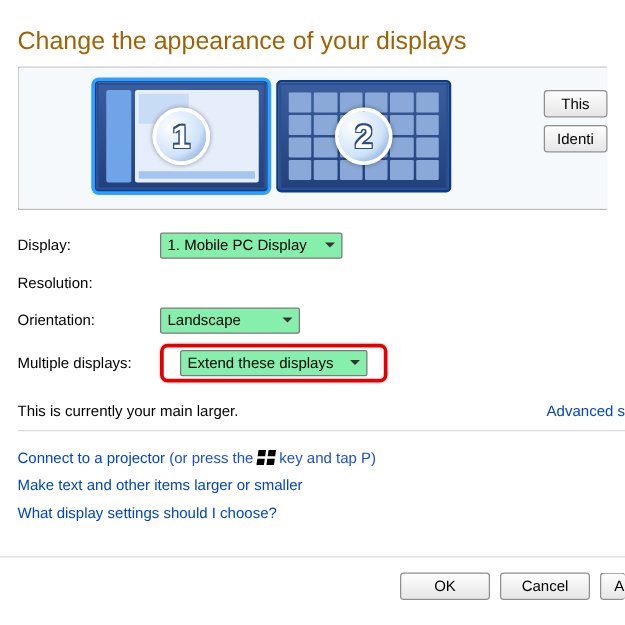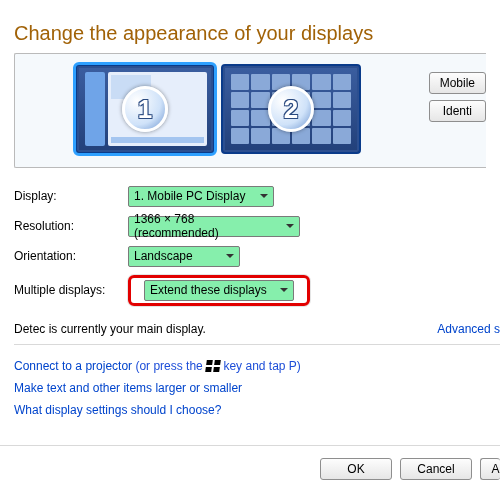--- a/index.html
+++ b/index.html
@@ -198,7 +198,7 @@
       </div>
     </div>
     <div class="side-btns">
-      <button class="win-btn">Mobile</button>
+      <button class="win-btn">This</button>
       <button class="win-btn">Identi</button>
     </div>
   </div>

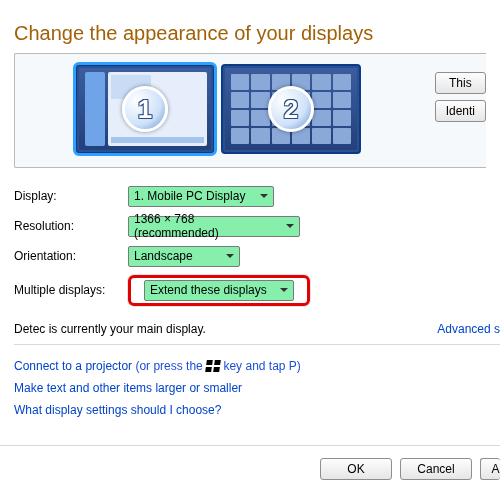--- a/index.html
+++ b/index.html
@@ -212,9 +212,6 @@
     </div>
     <div class="row">
       <div class="label">Resolution:</div>
-      <div class="fake-select sel-res">
-        <span>1366 × 768 (recommended)</span>
-      </div>
     </div>
     <div class="row">
       <div class="label">Orientation:</div>

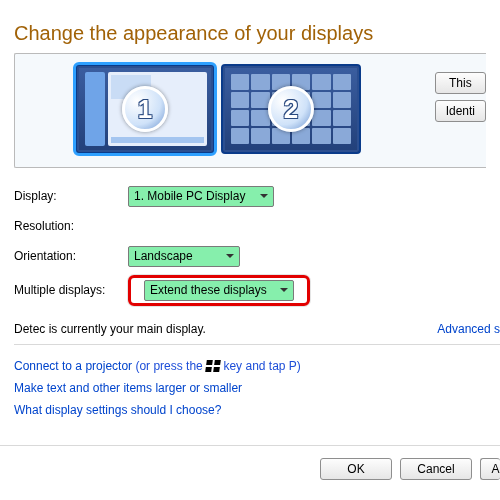--- a/index.html
+++ b/index.html
@@ -229,7 +229,7 @@
     </div>
 
     <div class="main-disp-row">
-      <span>Detec is currently your main display.</span>
+      <span>This is currently your main larger.</span>
       <span class="advanced">Advanced s</span>
     </div>
   </div>

